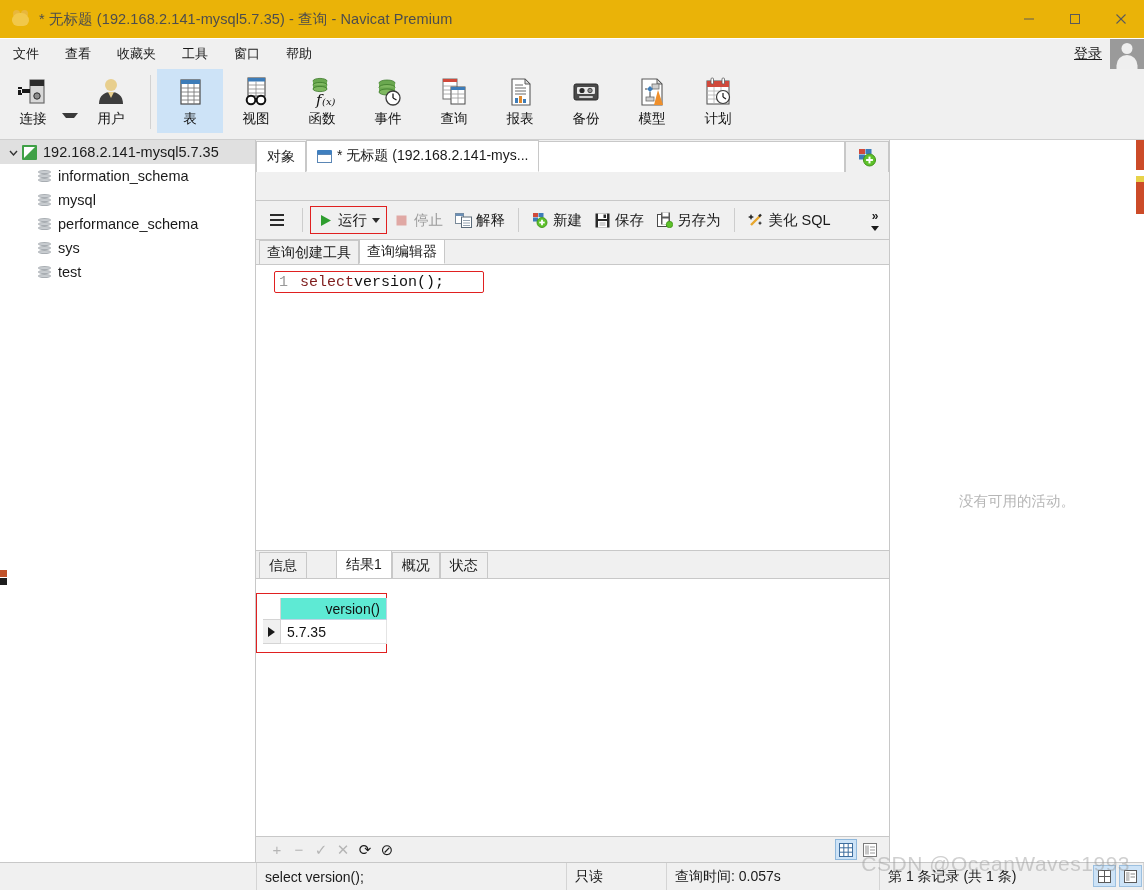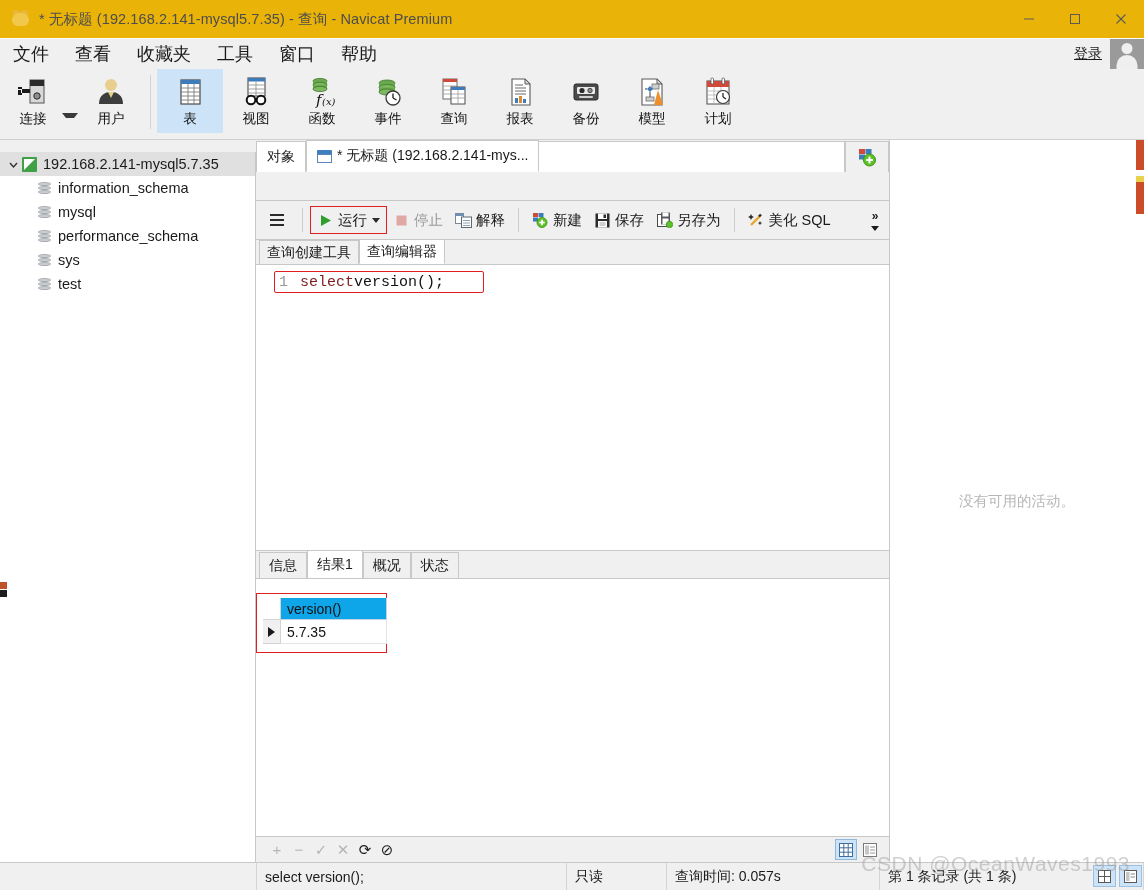--- a/index.html
+++ b/index.html
@@ -82,7 +82,7 @@
   }
   .menuitem {
     padding: 4px 13px;
-    font-size: 18px;
+    font-size: 13px;
     color: #1a1a1a;
     white-space: nowrap;
   }

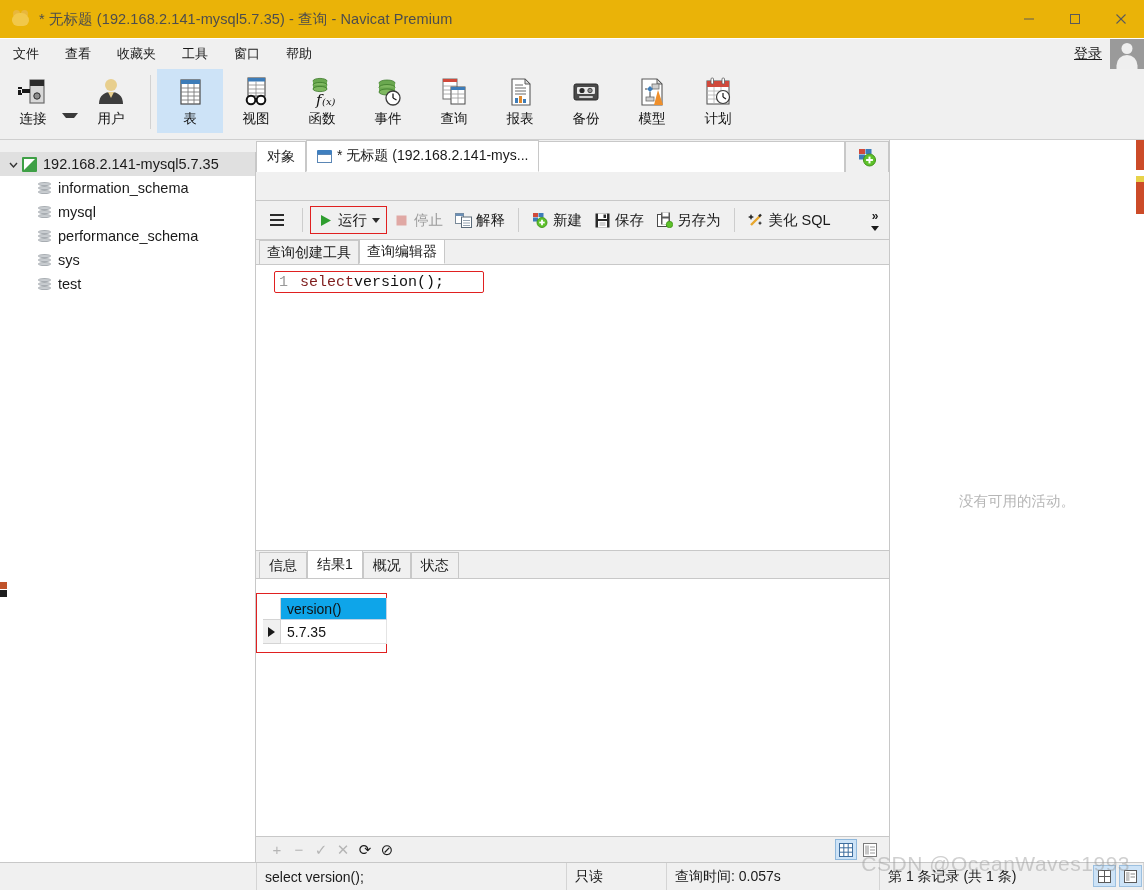--- a/index.html
+++ b/index.html
@@ -187,7 +187,6 @@
     padding-top: 0;
     box-sizing: border-box;
     position: relative;
-    margin-top: 12px;
   }
   .tree-row {
     height: 24px;

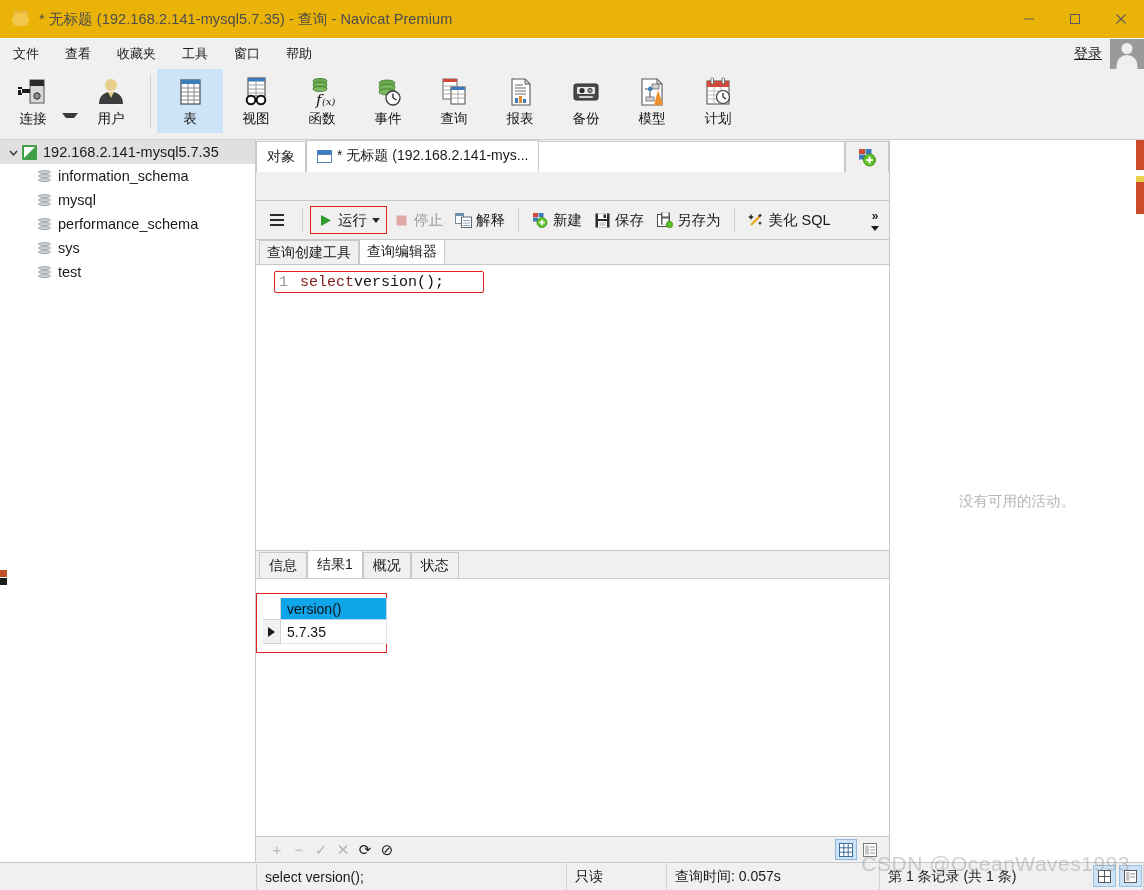--- a/index.html
+++ b/index.html
@@ -434,7 +434,7 @@
     box-sizing: border-box;
     white-space: nowrap;
   }
-  .restab.active { background: #ffffff; height: 28px; }
+  .restab.active { background: #ffffff; height: 28px; margin-left: 29px; }
 
   .resultpane {
     flex: 1 1 auto;

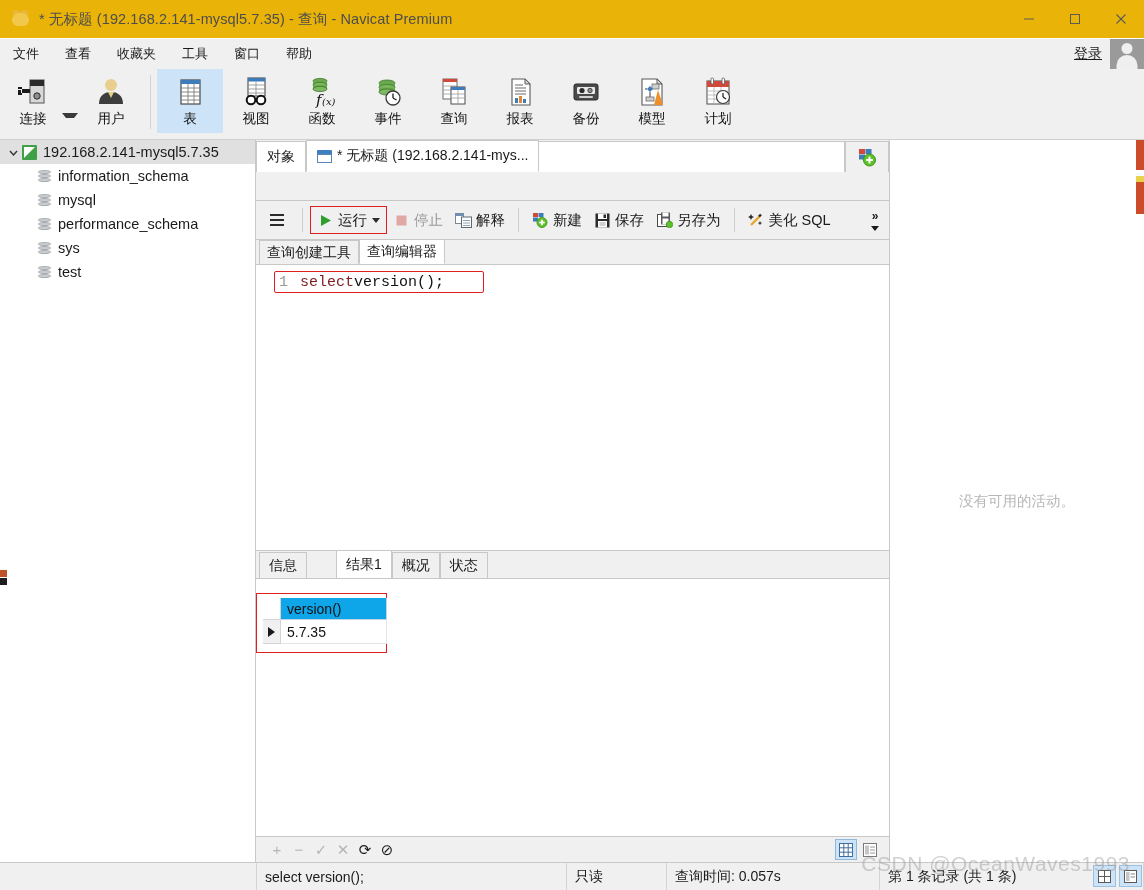--- a/index.html
+++ b/index.html
@@ -466,11 +466,11 @@
     padding: 0;
   }
   .grid th {
-    background: #0ea5e9;
+    background: #5eead4;
     border: 1px solid #c2d3e4;
     border-left: none; border-top: none;
     font-weight: normal;
-    text-align: left;
+    text-align: right;
     padding: 2px 6px;
     height: 15px;
     color: #111;

